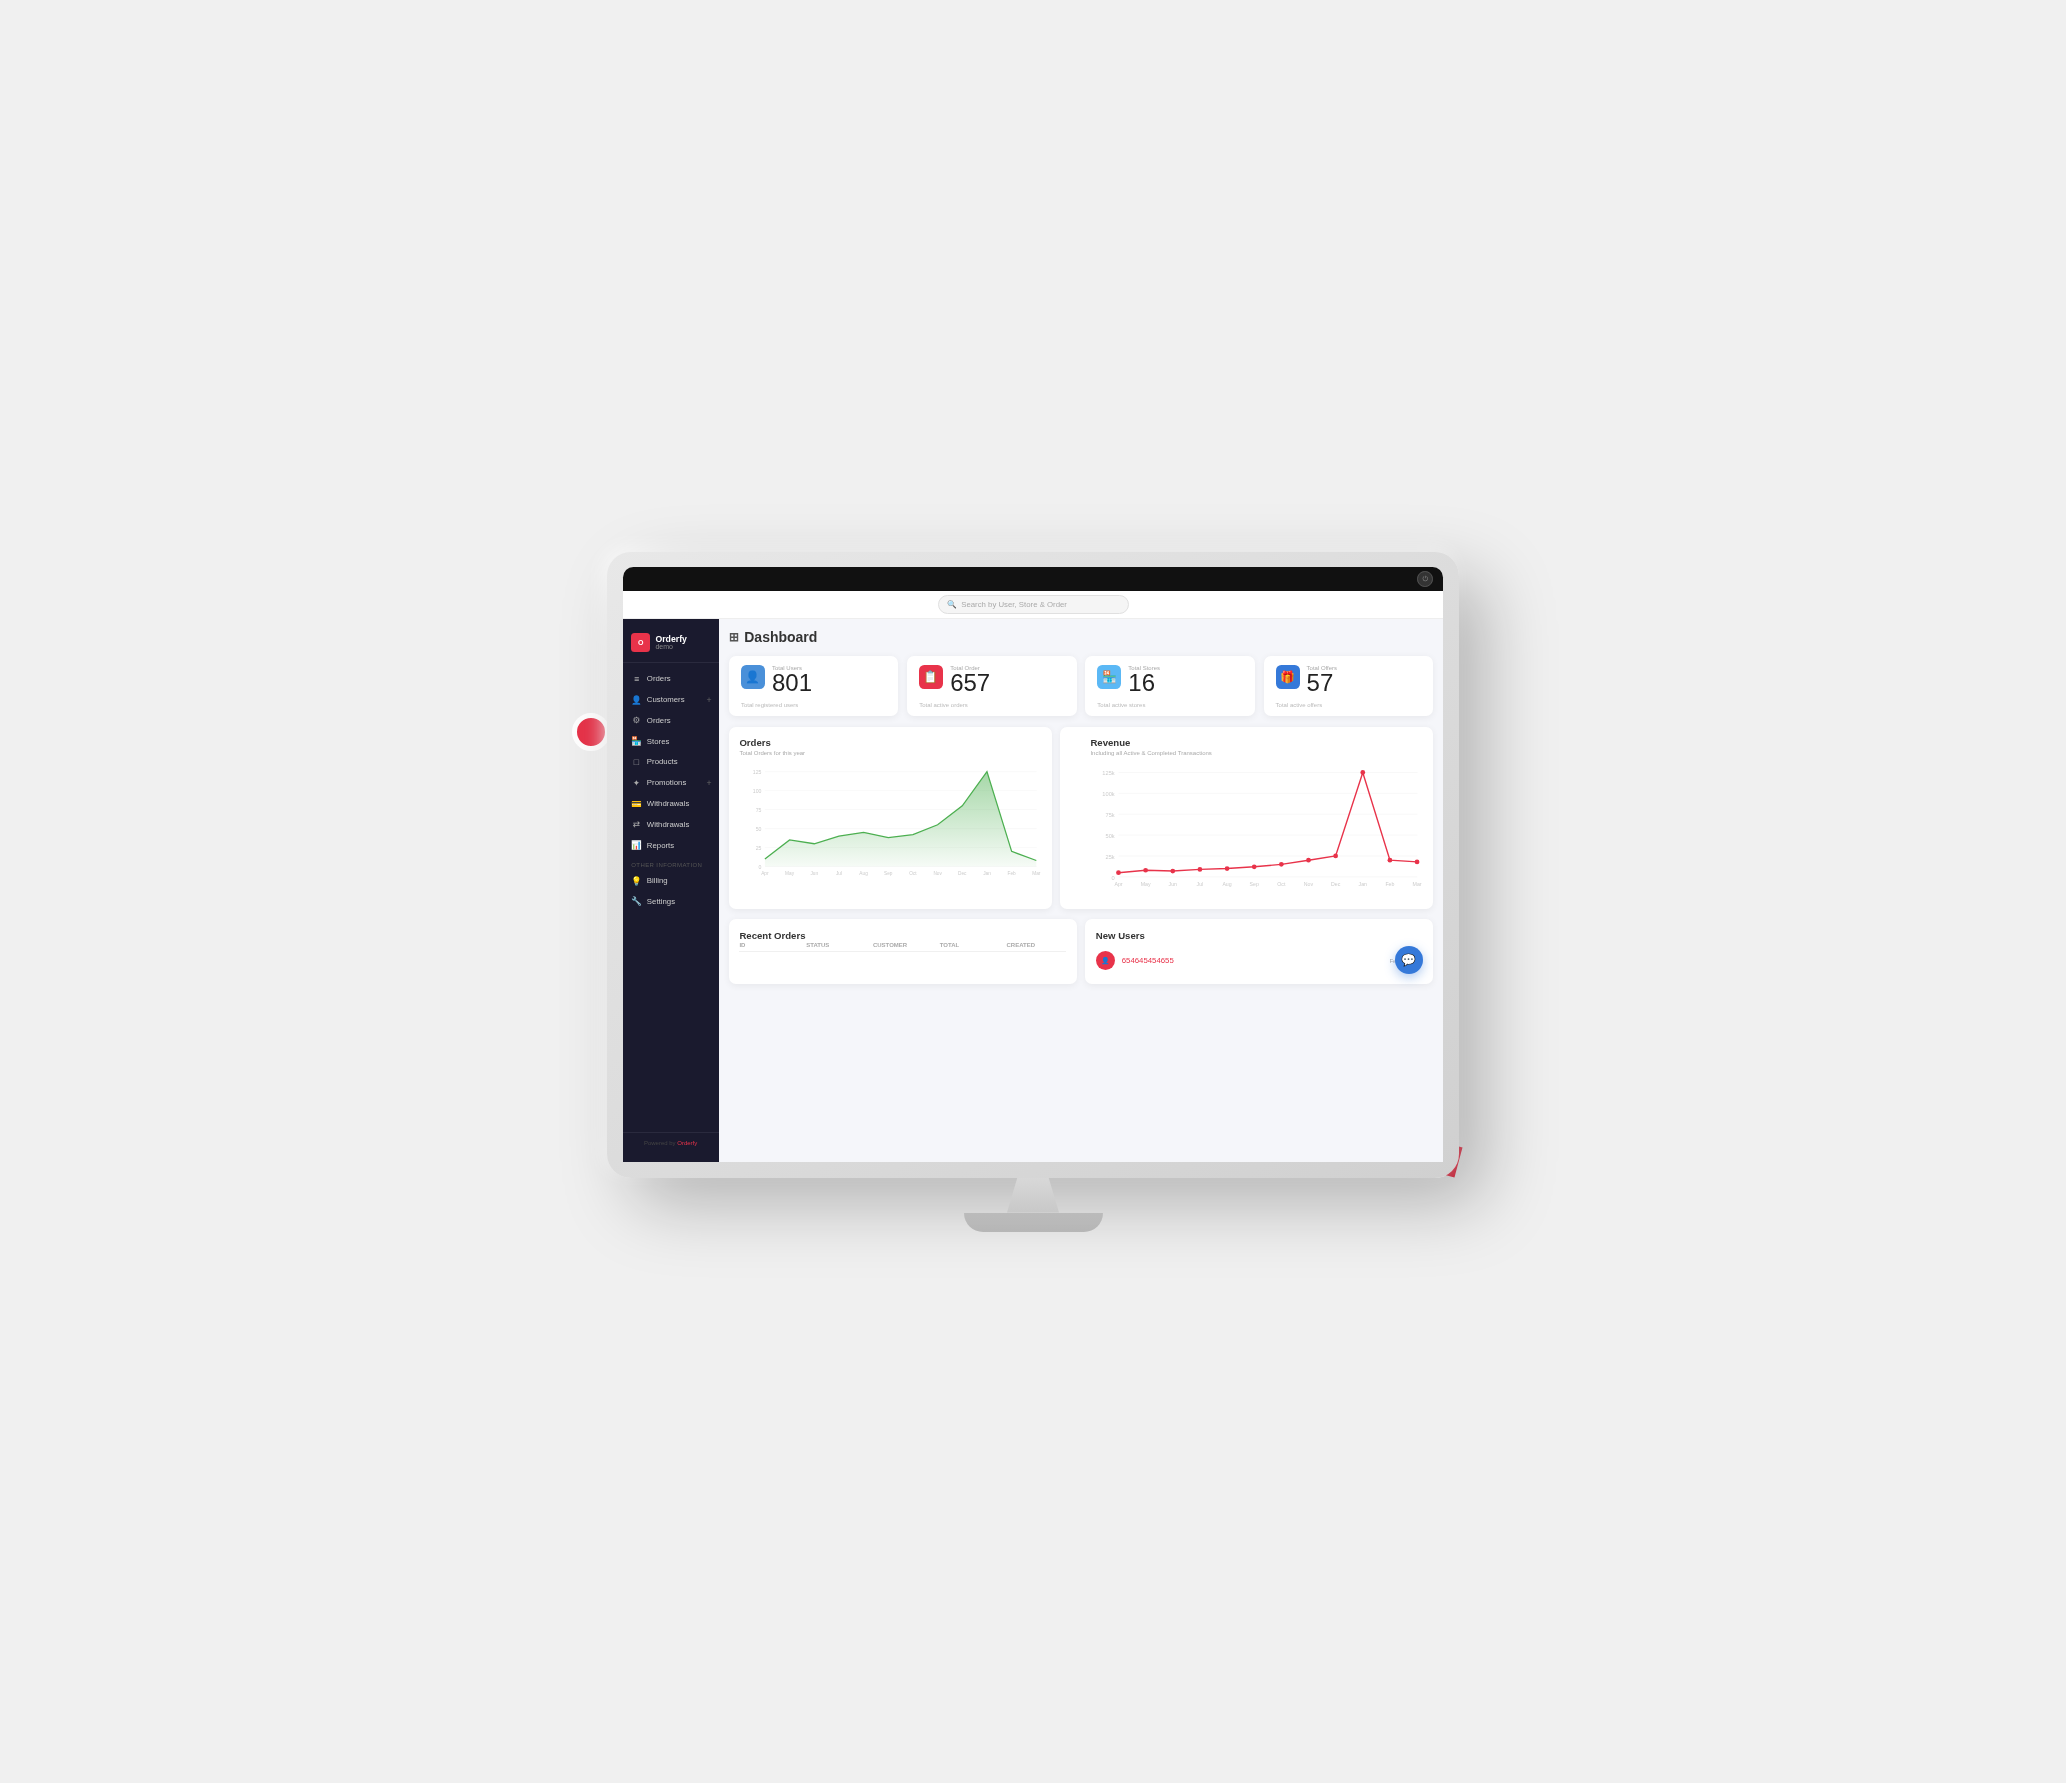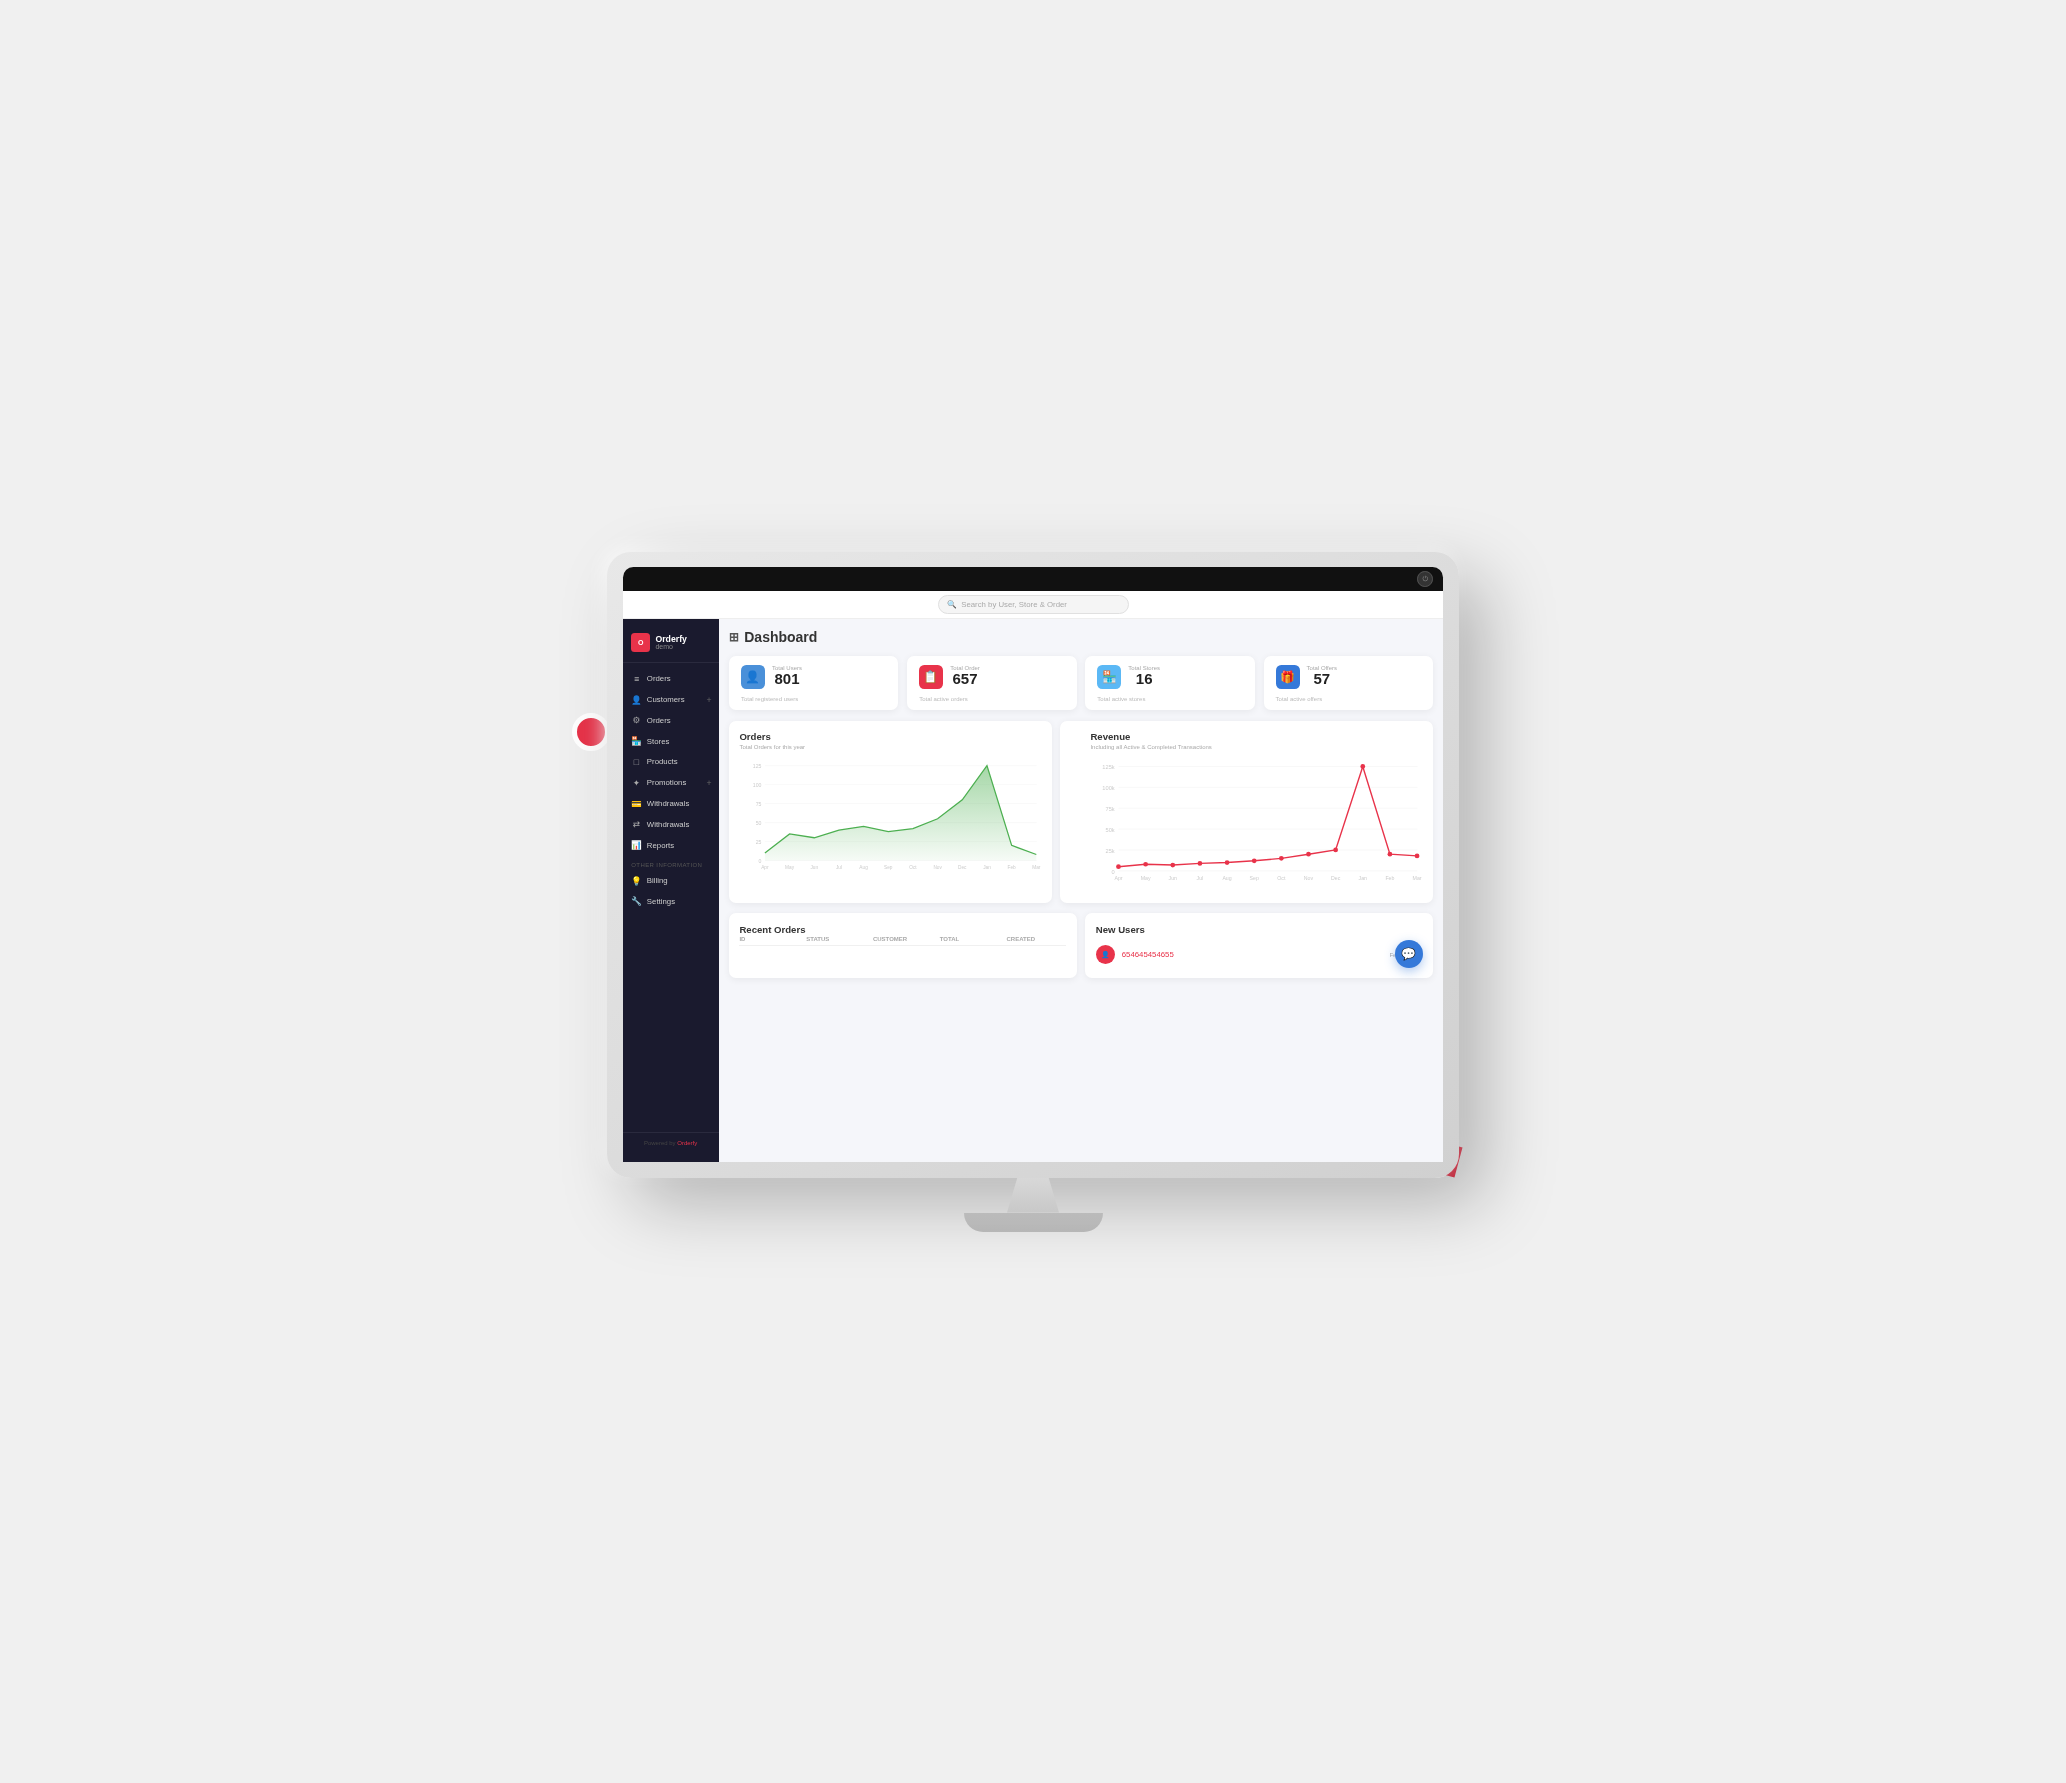--- a/index.html
+++ b/index.html
@@ -273,11 +273,10 @@
       line-height: 1;
     }
     .stat-value-block .stat-value {
-      font-size: 15px;
-      font-weight: bold;
+      font-size: 24px;
+      font-weight: normal;
       color: #222;
       line-height: 1;
-      text-align: center;
     }
     .stat-desc {
       font-size: 6px;

